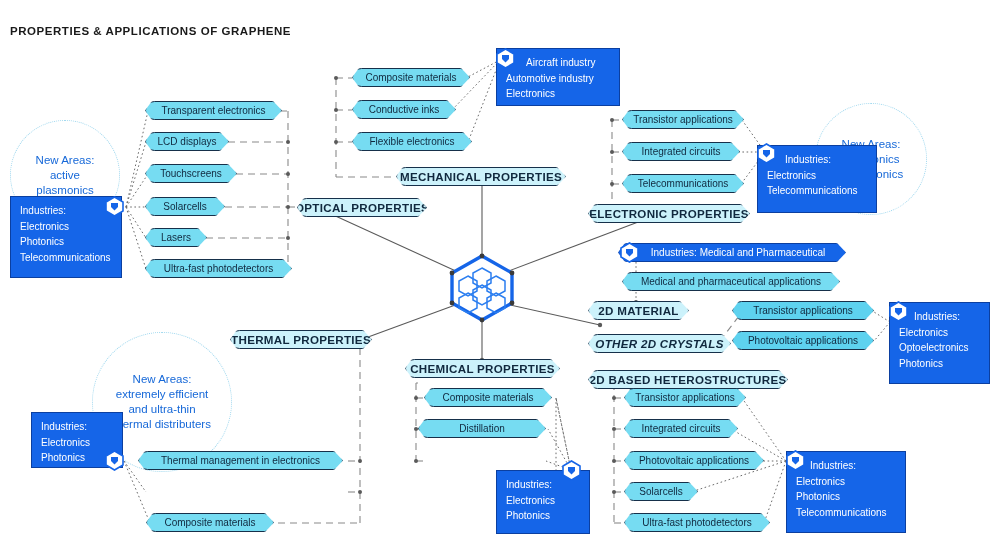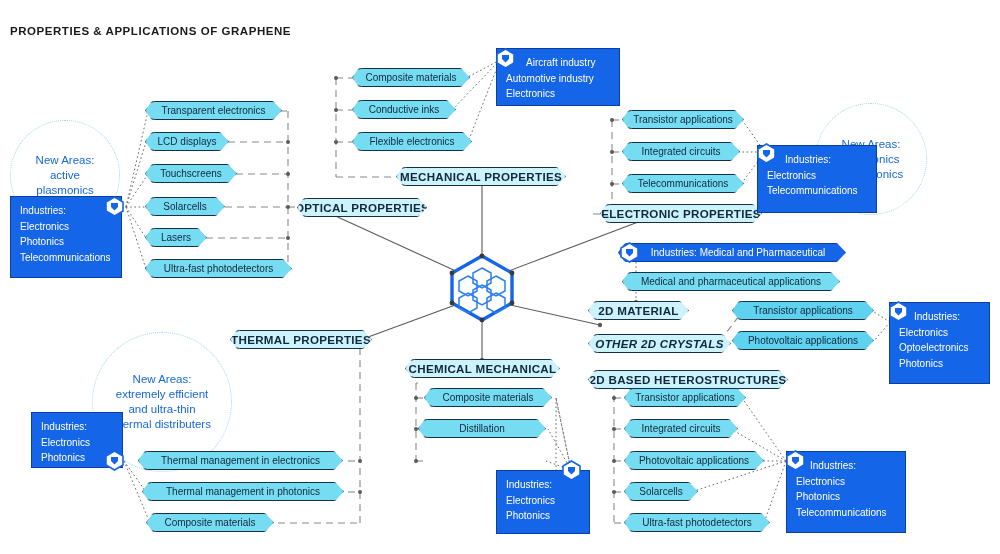--- a/index.html
+++ b/index.html
@@ -360,7 +360,7 @@
   <div class="pill cap" style="left:396px;top:167px;width:170px;">
     <span class="pill-lbl">MECHANICAL PROPERTIES</span>
   </div>
-  <div class="pill cap" style="left:600px;top:204px;width:162px;">
+  <div class="pill cap" style="left:588px;top:204px;width:162px;">
     <span class="pill-lbl">ELECTRONIC PROPERTIES</span>
   </div>
   <div class="pill cap" style="left:230px;top:330px;width:142px;">

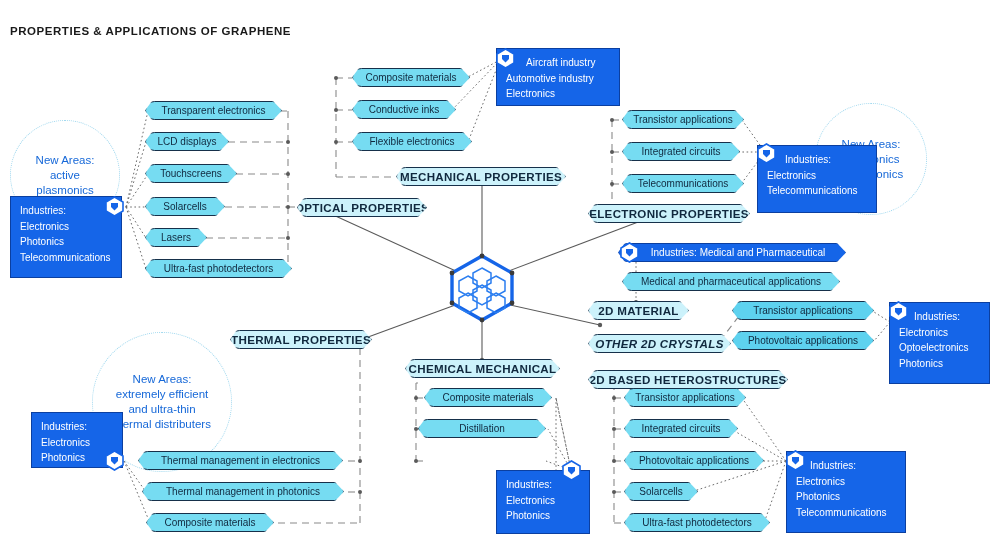--- a/index.html
+++ b/index.html
@@ -367,7 +367,7 @@
     <span class="pill-lbl">THERMAL PROPERTIES</span>
   </div>
   <div class="pill cap" style="left:405px;top:359px;width:155px;">
-    <span class="pill-lbl">CHEMICAL MECHANICAL</span>
+    <span class="pill-lbl">CHEMICAL PROPERTIES</span>
   </div>
   <div class="pill cap" style="left:588px;top:301px;width:101px;">
     <span class="pill-lbl">2D MATERIAL</span>

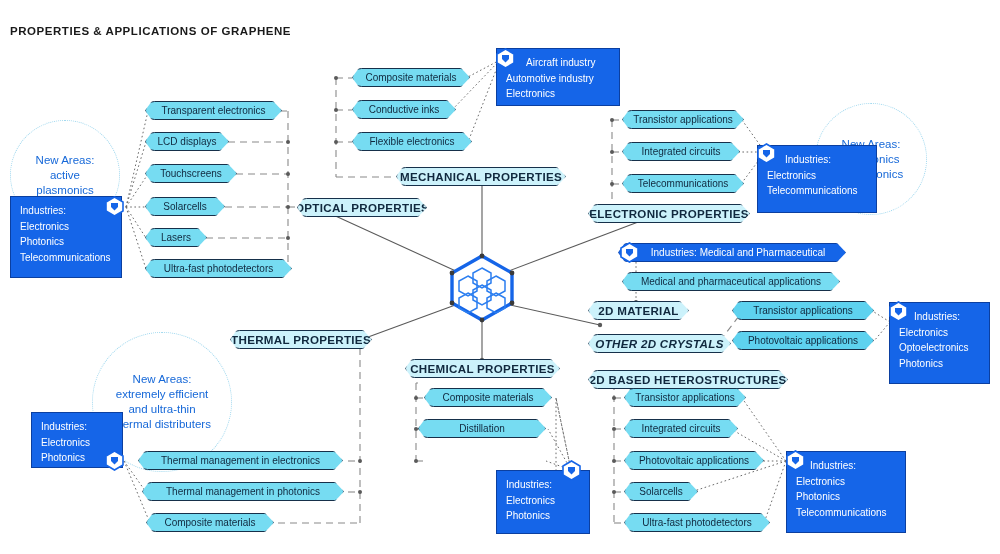--- a/index.html
+++ b/index.html
@@ -464,9 +464,6 @@
   <div class="pill" style="left:138px;top:451px;width:205px;">
     <span class="pill-lbl">Thermal management in electronics</span>
   </div>
-  <div class="pill" style="left:142px;top:482px;width:202px;">
-    <span class="pill-lbl">Thermal management in photonics</span>
-  </div>
   <div class="pill" style="left:146px;top:513px;width:128px;">
     <span class="pill-lbl">Composite materials</span>
   </div>

